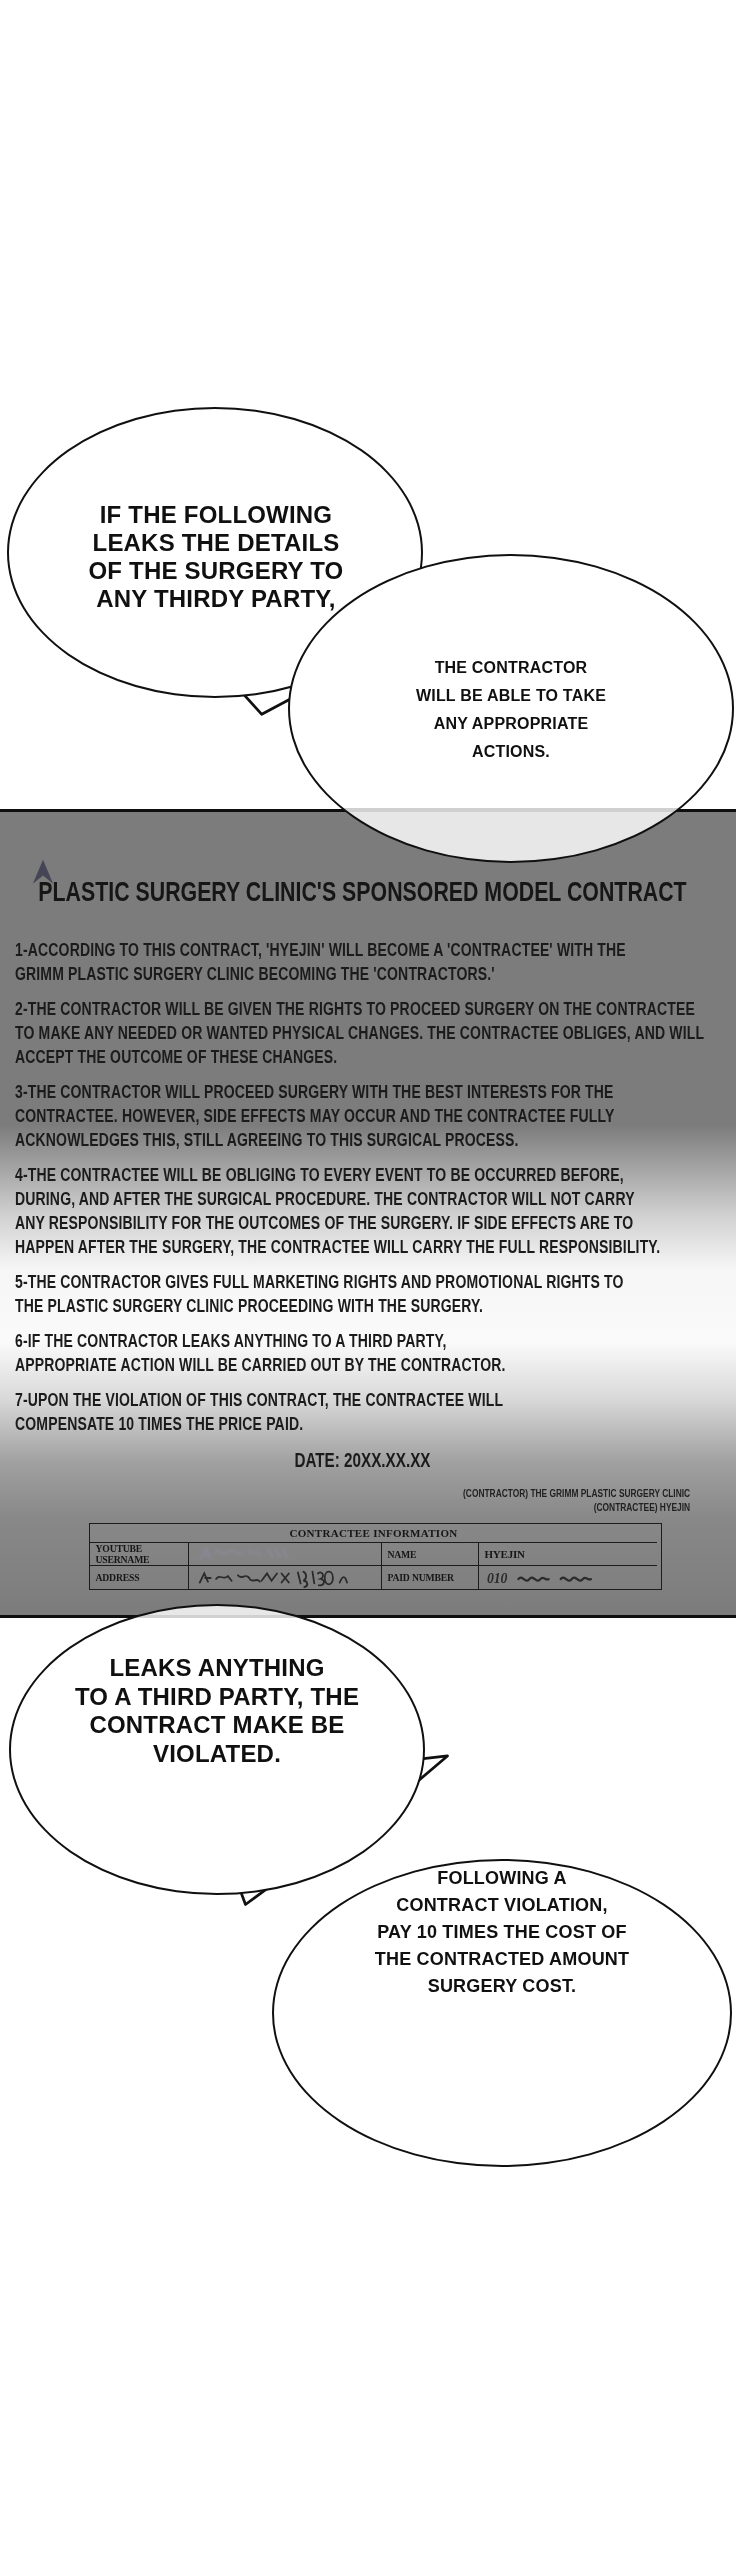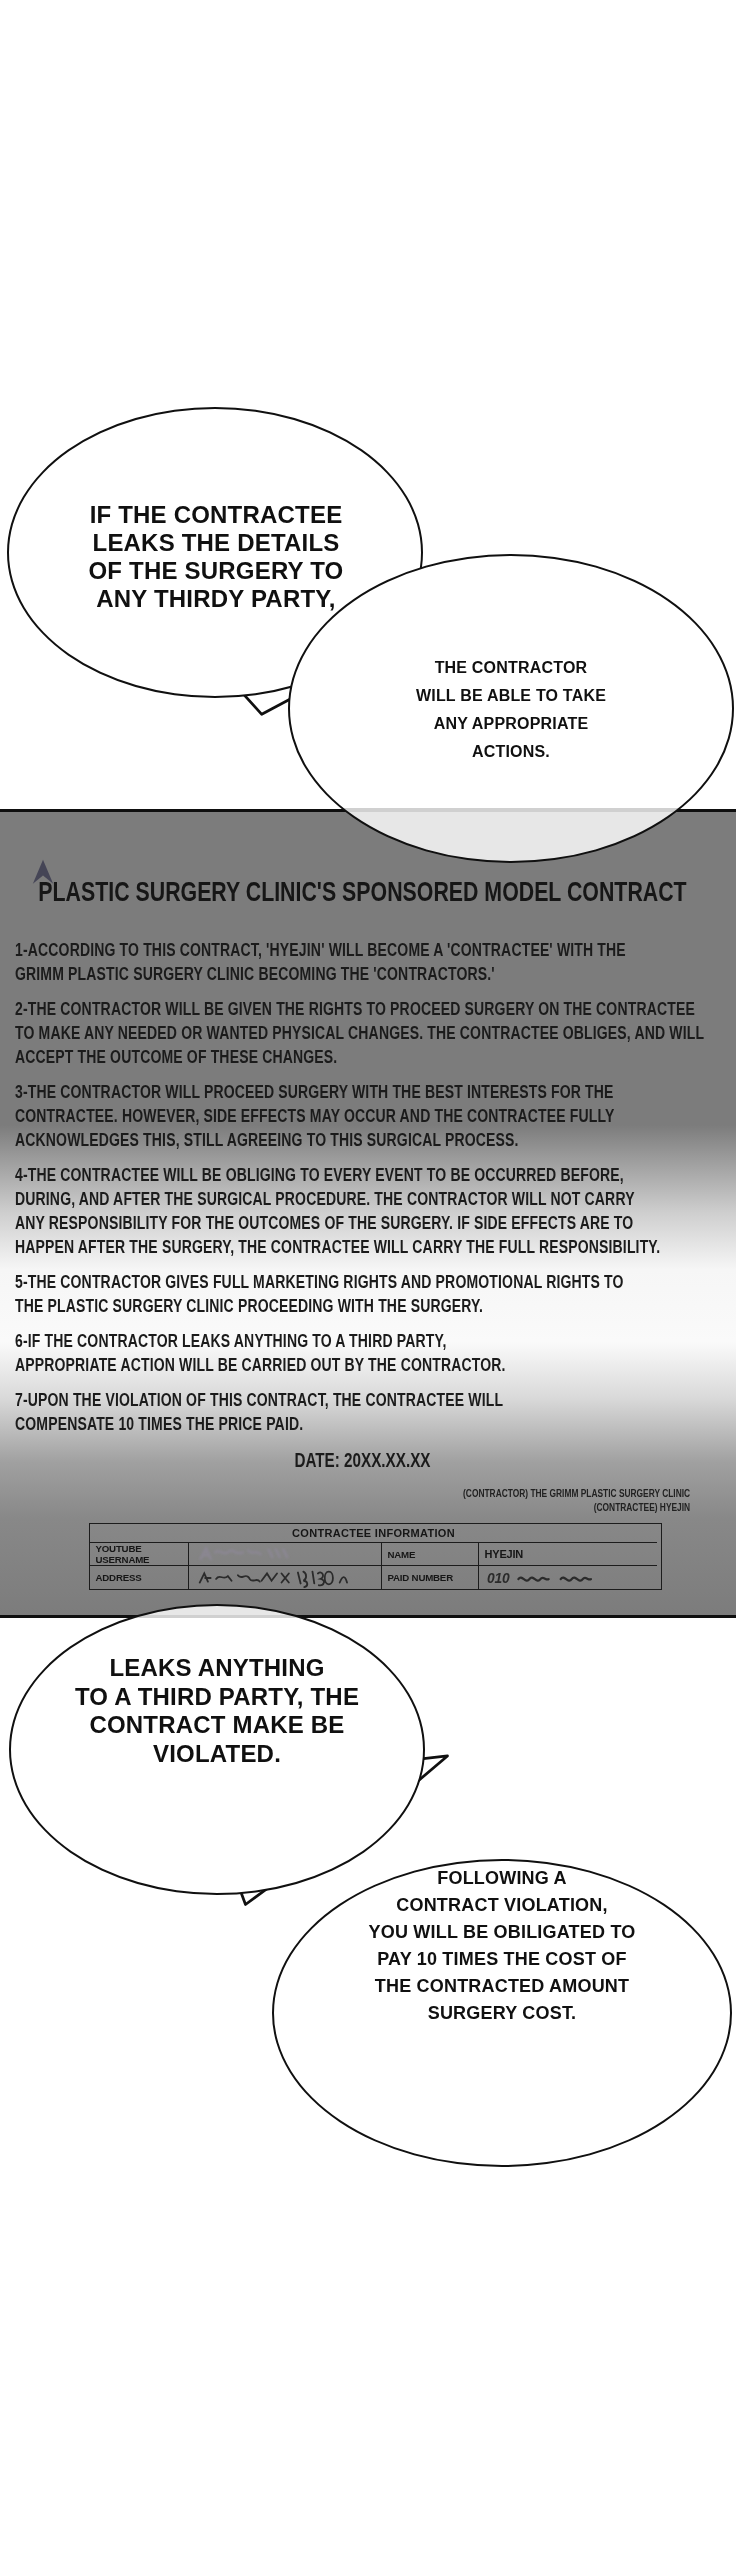--- a/index.html
+++ b/index.html
@@ -130,7 +130,7 @@
   <div class="bubble b2"></div>
 
   <div class="bubble-text bt1">
-    <div>IF THE CONTRACTEE</div>
+    <div>IF THE FOLLOWING</div>
     <div>LEAKS THE DETAILS</div>
     <div>OF THE SURGERY TO</div>
     <div>ANY THIRDY PARTY,</div>

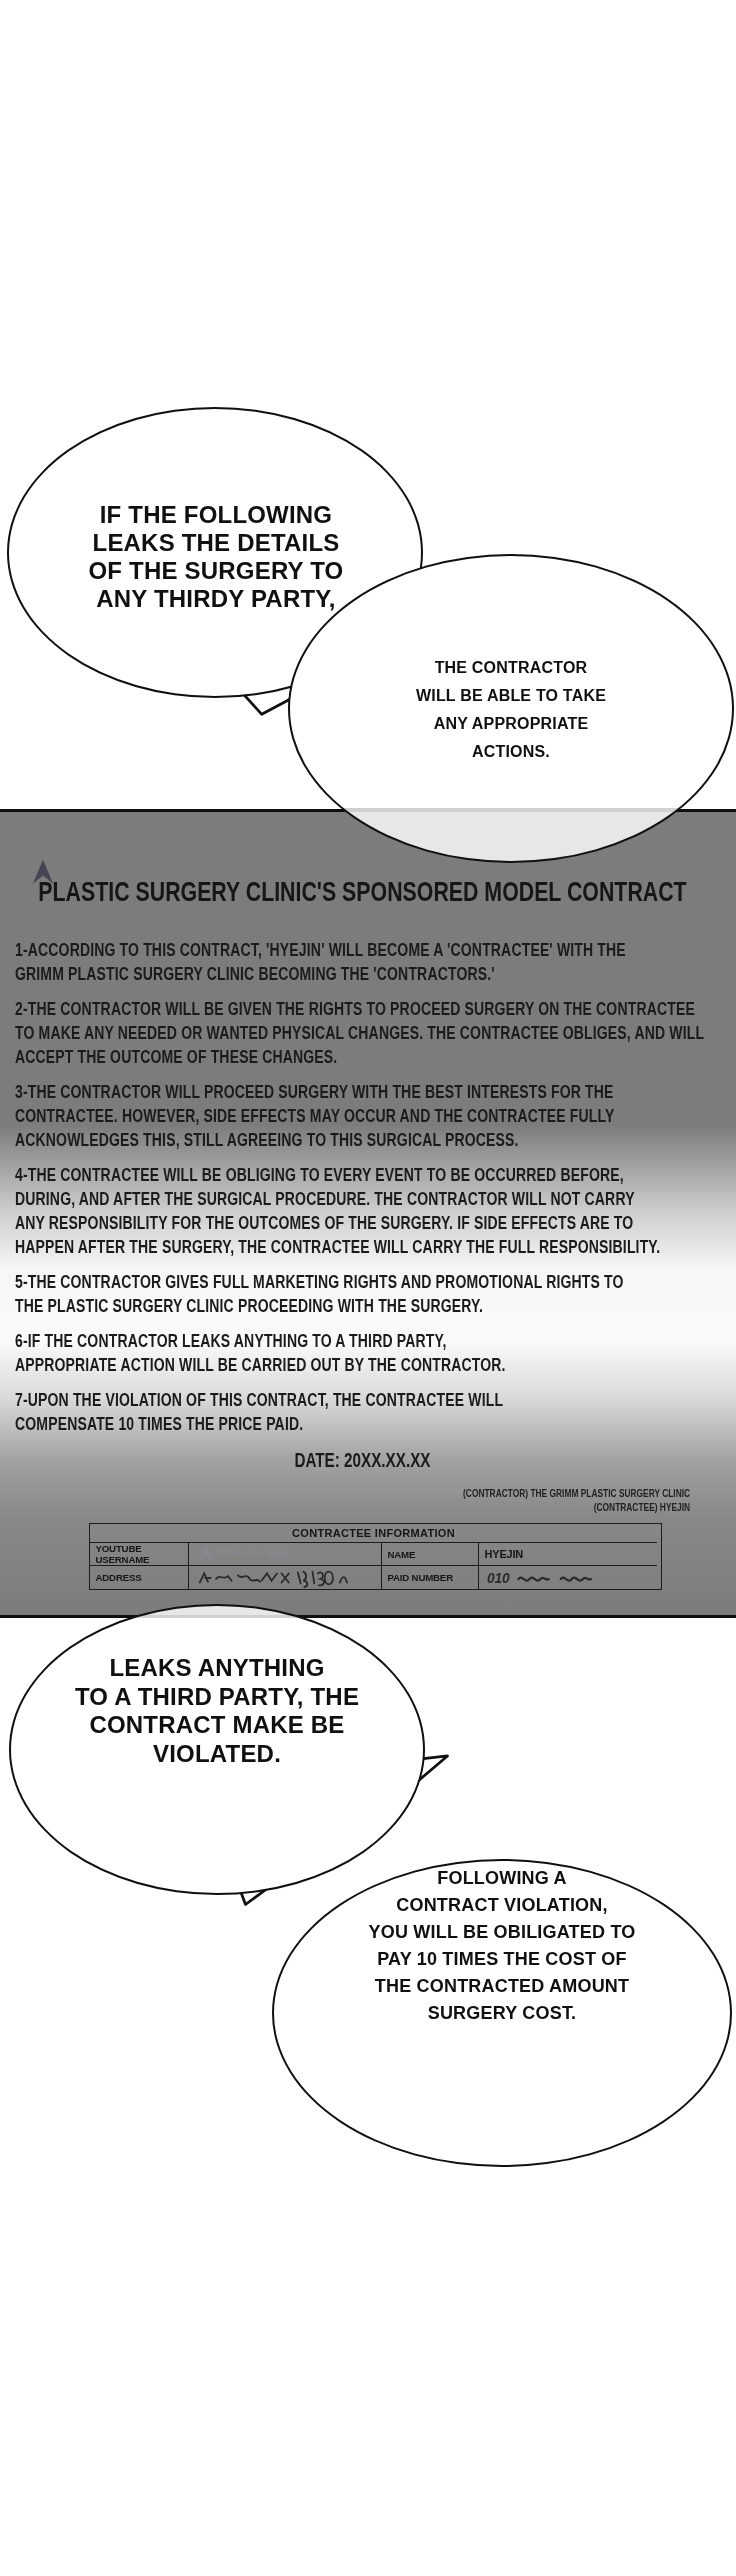--- a/index.html
+++ b/index.html
@@ -26,7 +26,7 @@
   
   .info-table{position:absolute;left:89px;top:711px;width:573px;border:1.8px solid #1c1c1c;
               box-sizing:border-box;display:grid;grid-template-columns:99px 193px 97px 178px;
-              grid-template-rows:19.3px 23px 23px;color:#161616;background:transparent;}
+              grid-template-rows:19.3px 23px 23px;color:#161616;background:transparent;font-family:Liberation Serif, serif;}
   .info-table .hdr{grid-column:1 / span 4;border-bottom:1.8px solid #1c1c1c;display:flex;
                    align-items:center;justify-content:center;font-size:11px;font-weight:700;
                    letter-spacing:0.3px;}

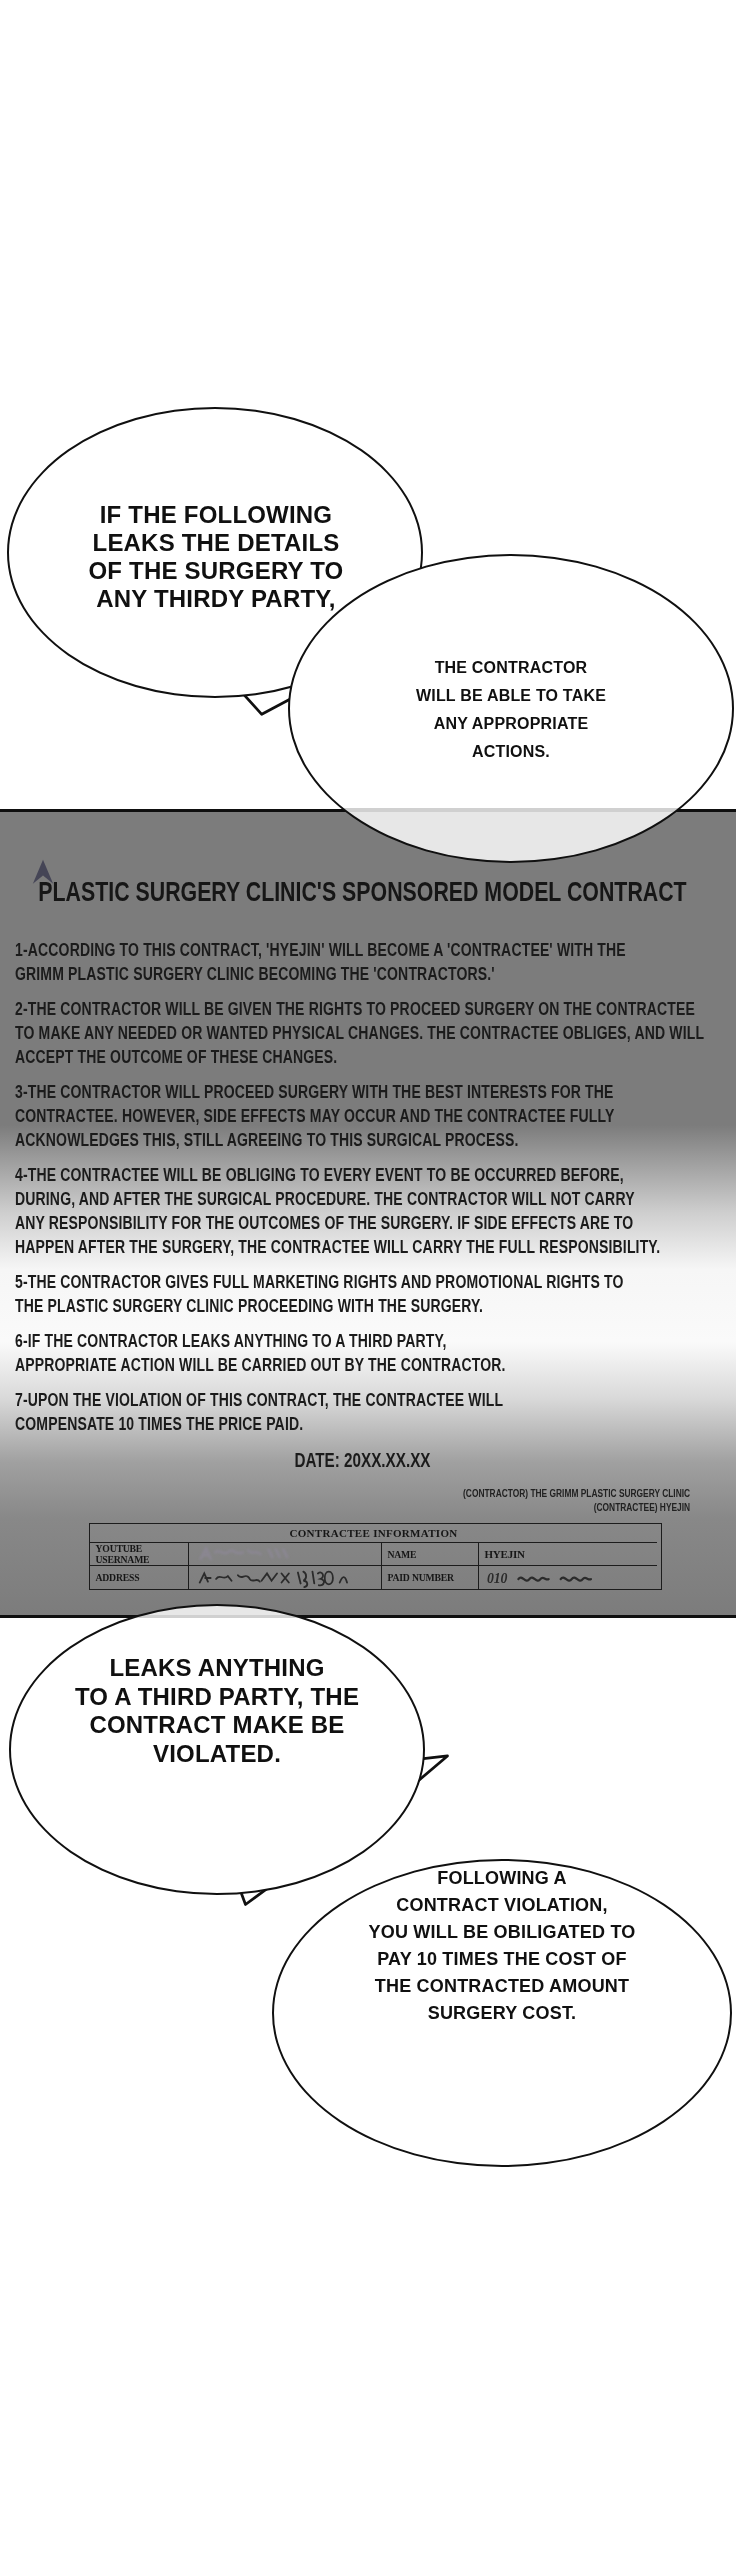--- a/index.html
+++ b/index.html
@@ -160,7 +160,6 @@
   <div class="bubble-text bt4">
     <div>FOLLOWING A</div>
     <div>CONTRACT VIOLATION,</div>
-    <div>YOU WILL BE OBILIGATED TO</div>
     <div>PAY 10 TIMES THE COST OF</div>
     <div>THE CONTRACTED AMOUNT</div>
     <div>SURGERY COST.</div>

